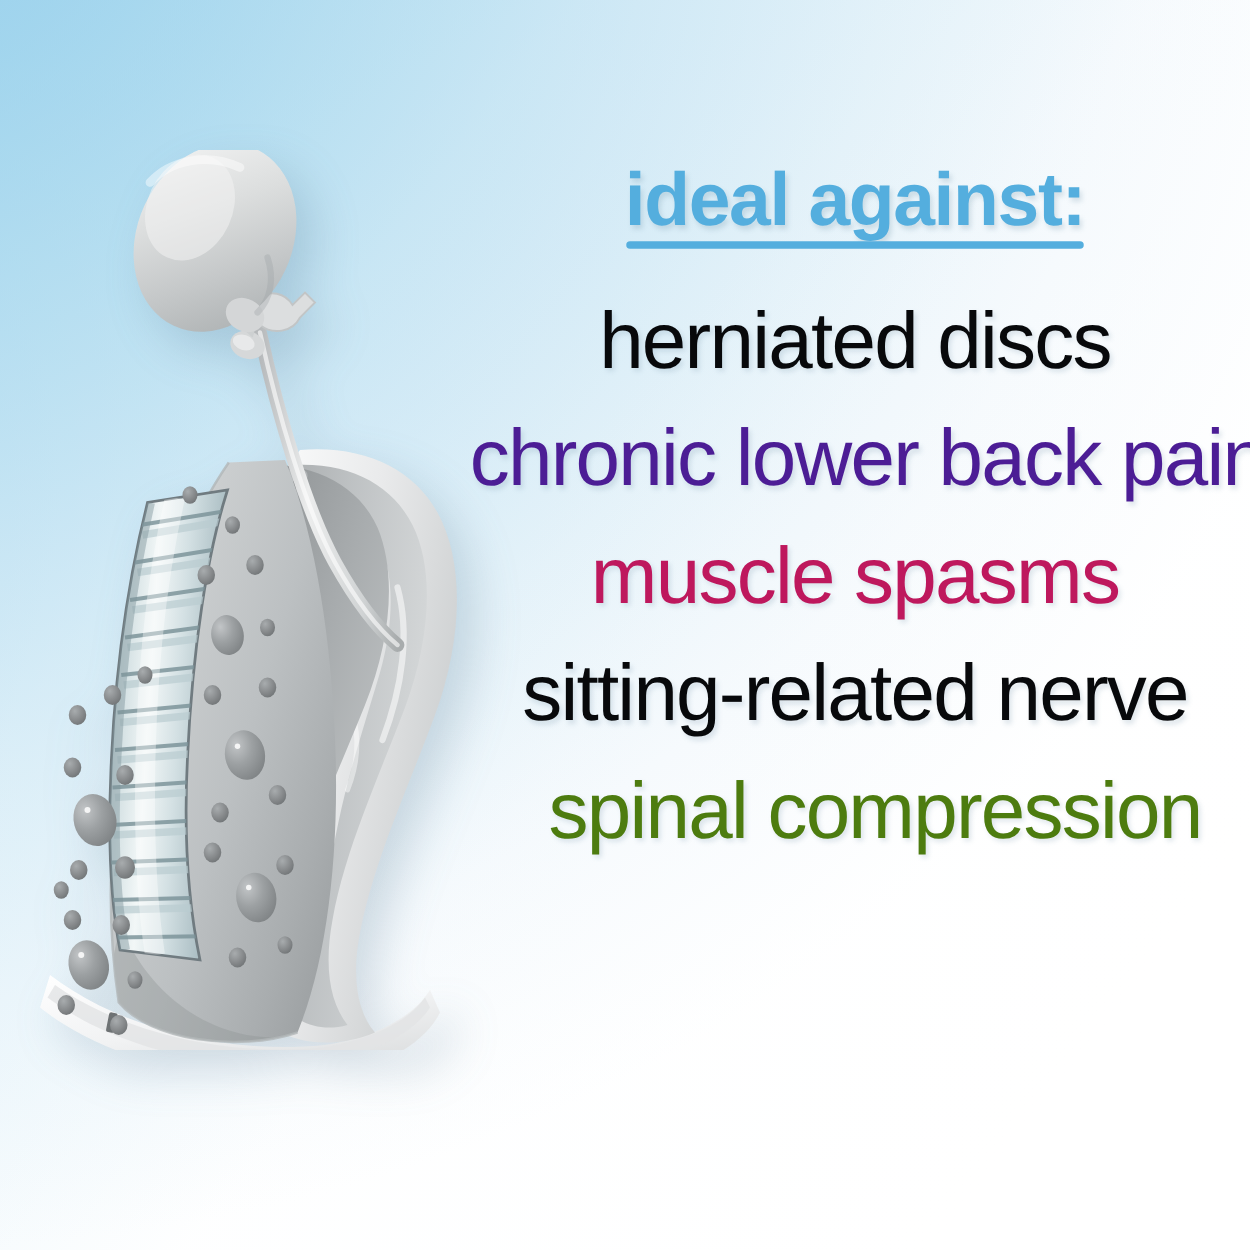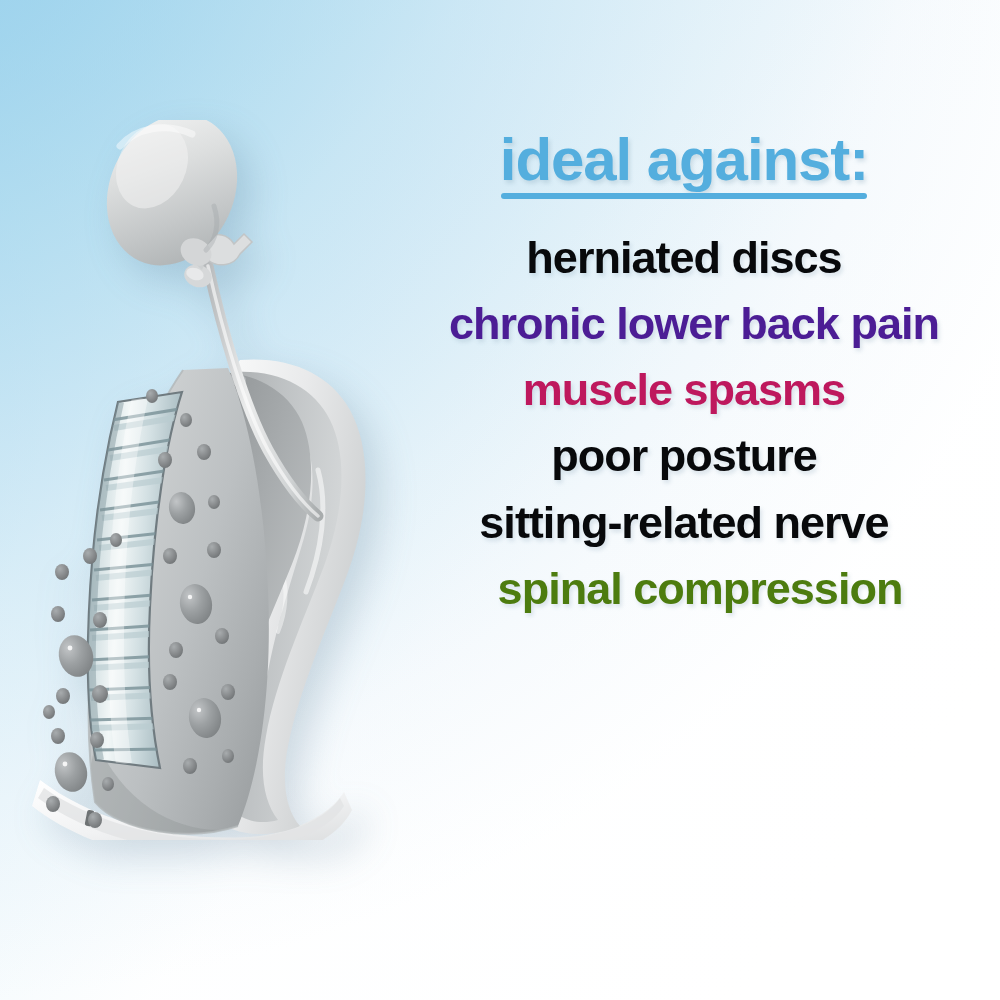--- a/index.html
+++ b/index.html
@@ -73,8 +73,8 @@
     gap: 0;
   }
   #ailments li {
-    font-size: 45px;
-    font-weight: 700;
+    font-size: 64px;
+    font-weight: 400;
     color: #08090b;
     letter-spacing: -0.022em;
     line-height: 1.47;

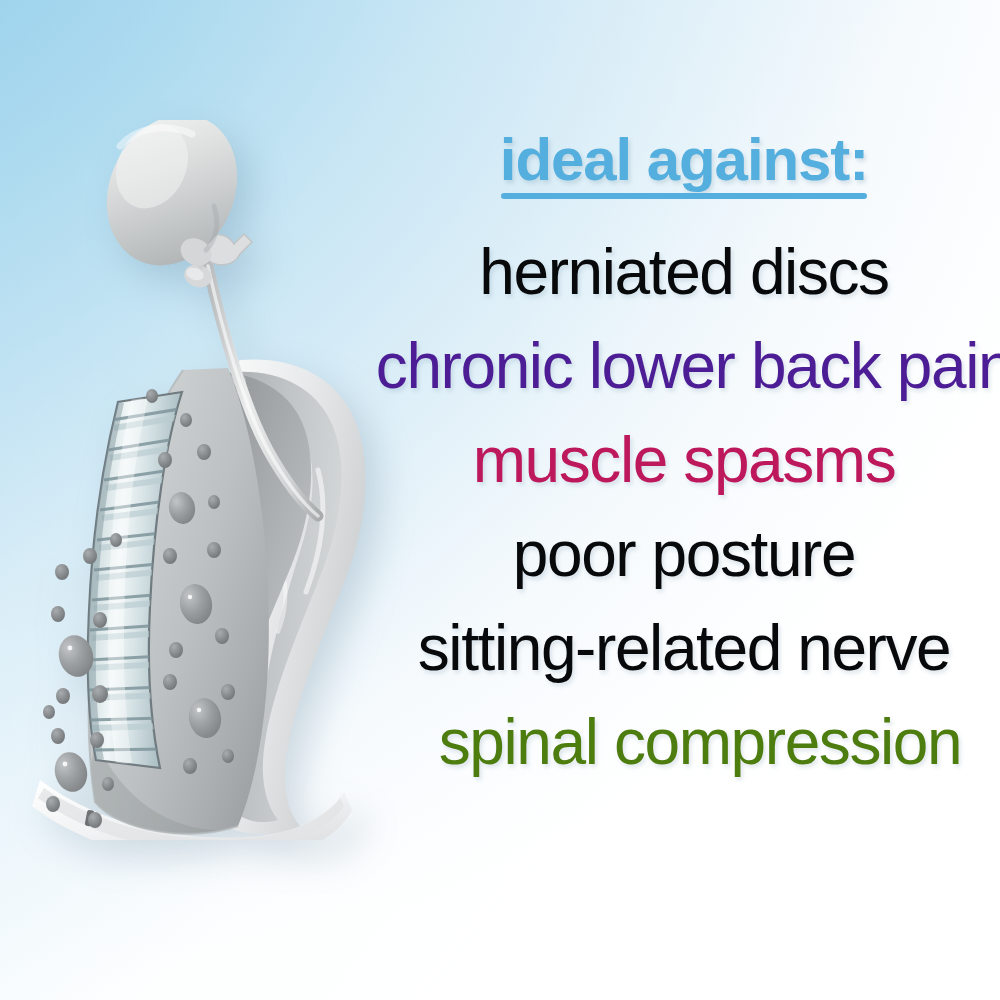--- a/index.html
+++ b/index.html
@@ -356,7 +356,6 @@
     <li style="color: rgb(8, 9, 11);">herniated discs</li>
     <li style="color: #4c1d95; margin-left: 20px;">chronic lower back pain</li>
     <li style="color: #be185d;">muscle spasms</li>
-    <li style="color: rgb(8, 9, 11);">poor posture</li>
     <li style="color: rgb(8, 9, 11);">sitting-related nerve</li>
     <li style="color: #4d7c0f; margin-left: 32px;">spinal compression</li>
   </ul>

